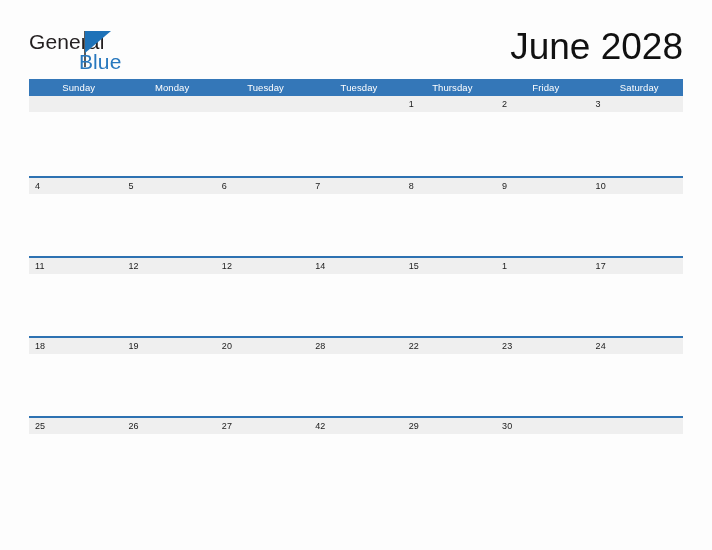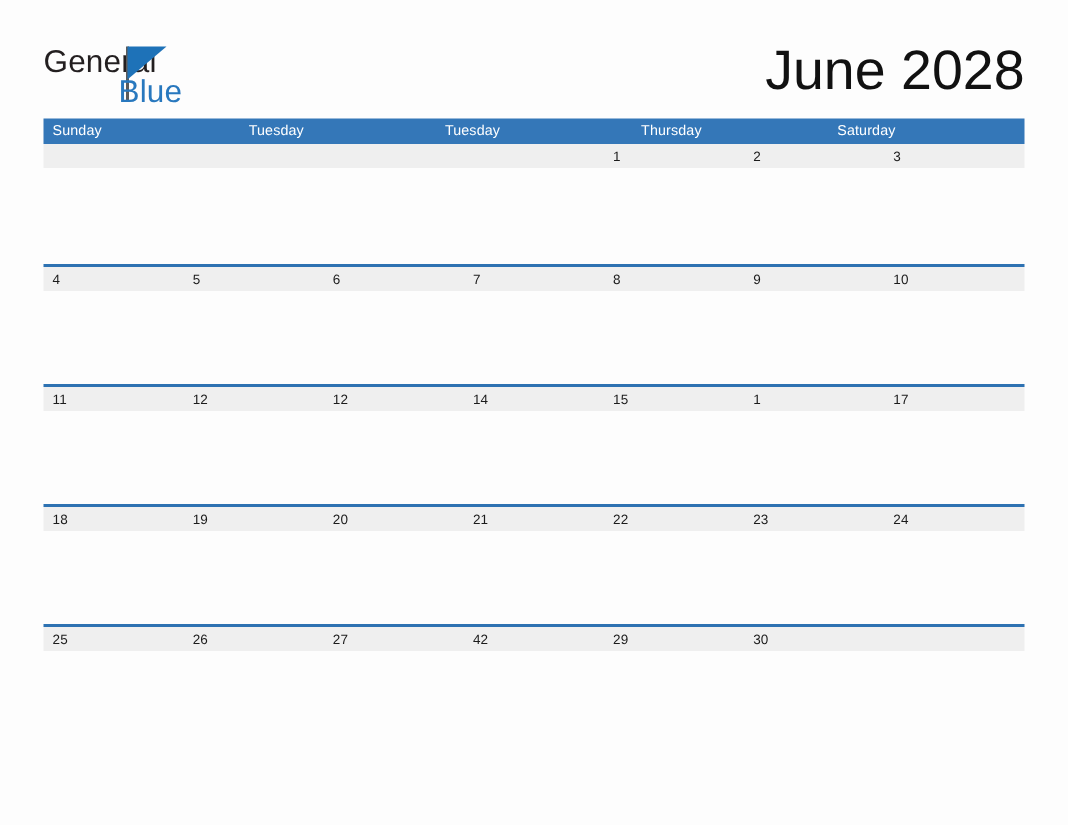--- a/index.html
+++ b/index.html
@@ -105,6 +105,7 @@
     box-sizing: border-box;
     white-space: nowrap;
     letter-spacing: 0.1px;
+    text-align: center;
   }
 
   .week-row {

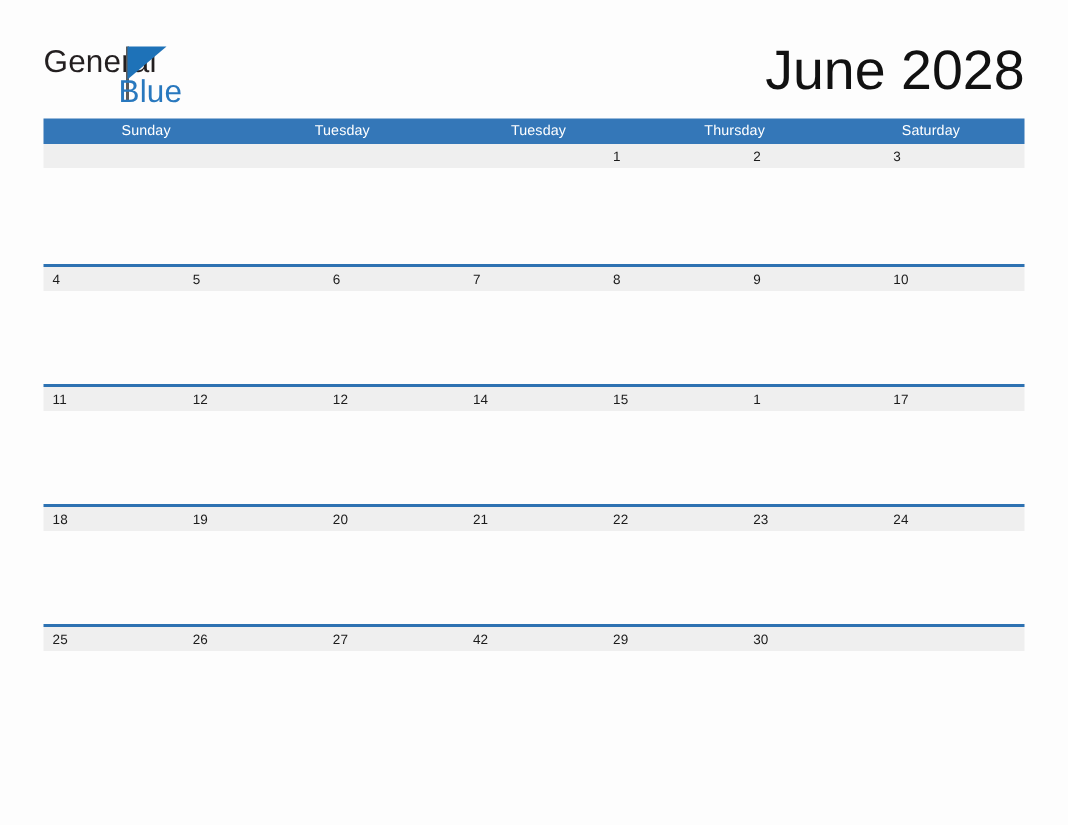--- a/index.html
+++ b/index.html
@@ -162,6 +162,7 @@
 
   <div class="weekday-header">
     <div class="weekday-cell">Sunday</div>
+    <div class="weekday-cell">Monday</div>
     <div class="weekday-cell">Tuesday</div>
     <div class="weekday-cell">Tuesday</div>
     <div class="weekday-cell">Thursday</div>

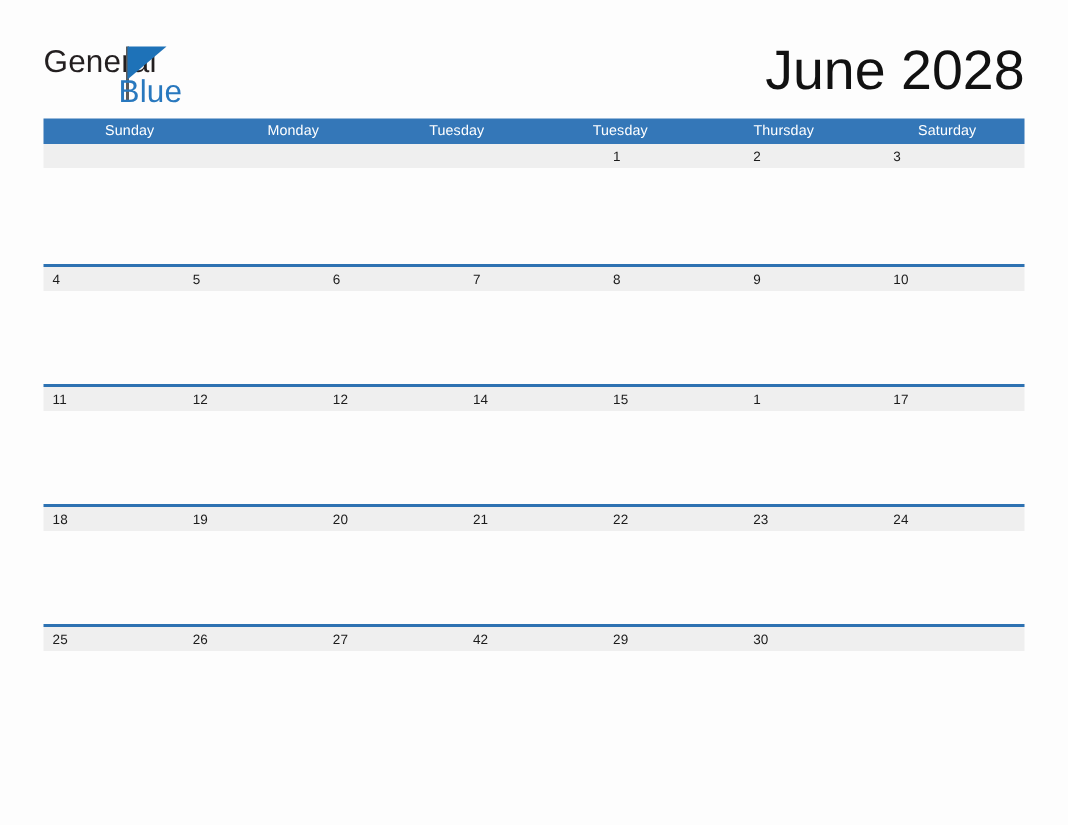--- a/index.html
+++ b/index.html
@@ -166,6 +166,7 @@
     <div class="weekday-cell">Tuesday</div>
     <div class="weekday-cell">Tuesday</div>
     <div class="weekday-cell">Thursday</div>
+    <div class="weekday-cell">Friday</div>
     <div class="weekday-cell">Saturday</div>
   </div>
 

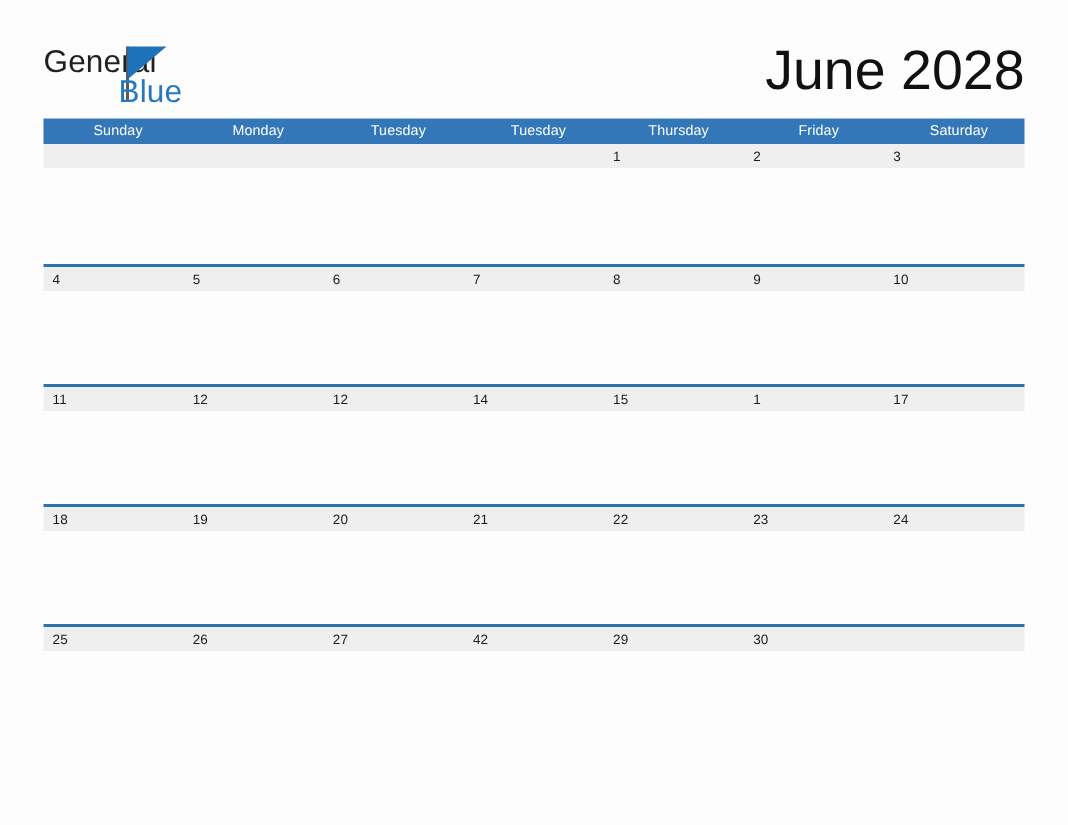--- a/index.html
+++ b/index.html
@@ -214,7 +214,7 @@
       <div class="day-cell">18</div>
       <div class="day-cell">19</div>
       <div class="day-cell">20</div>
-      <div class="day-cell">21</div>
+      <div class="day-cell">28</div>
       <div class="day-cell">22</div>
       <div class="day-cell">23</div>
       <div class="day-cell">24</div>

